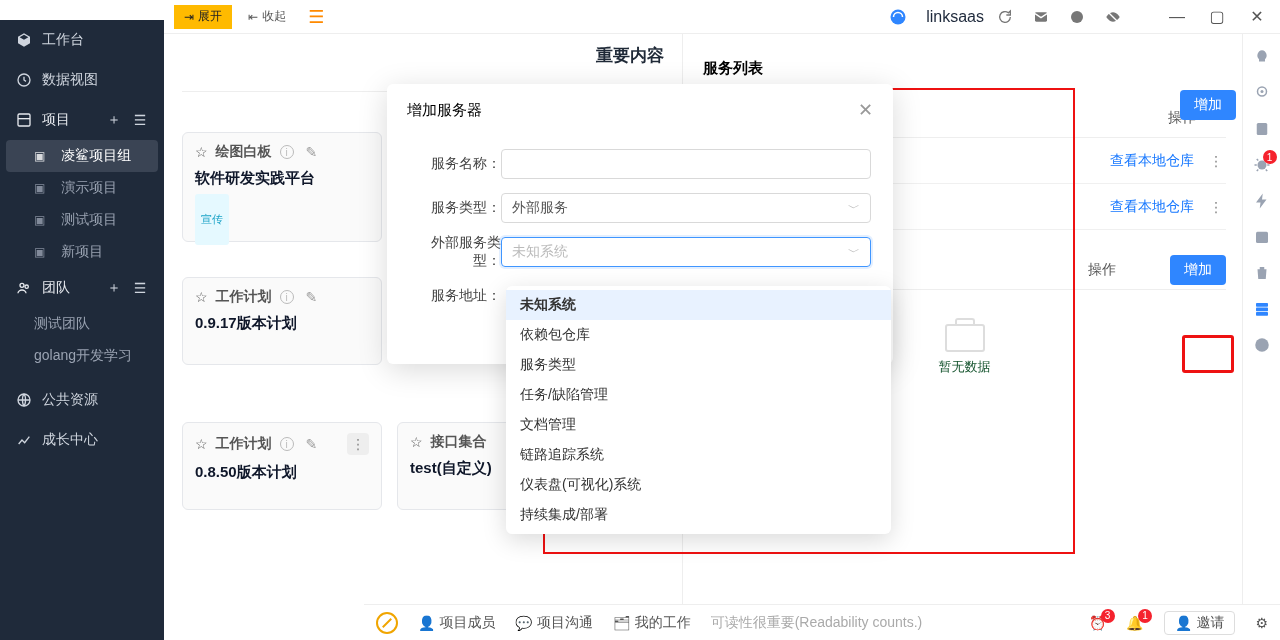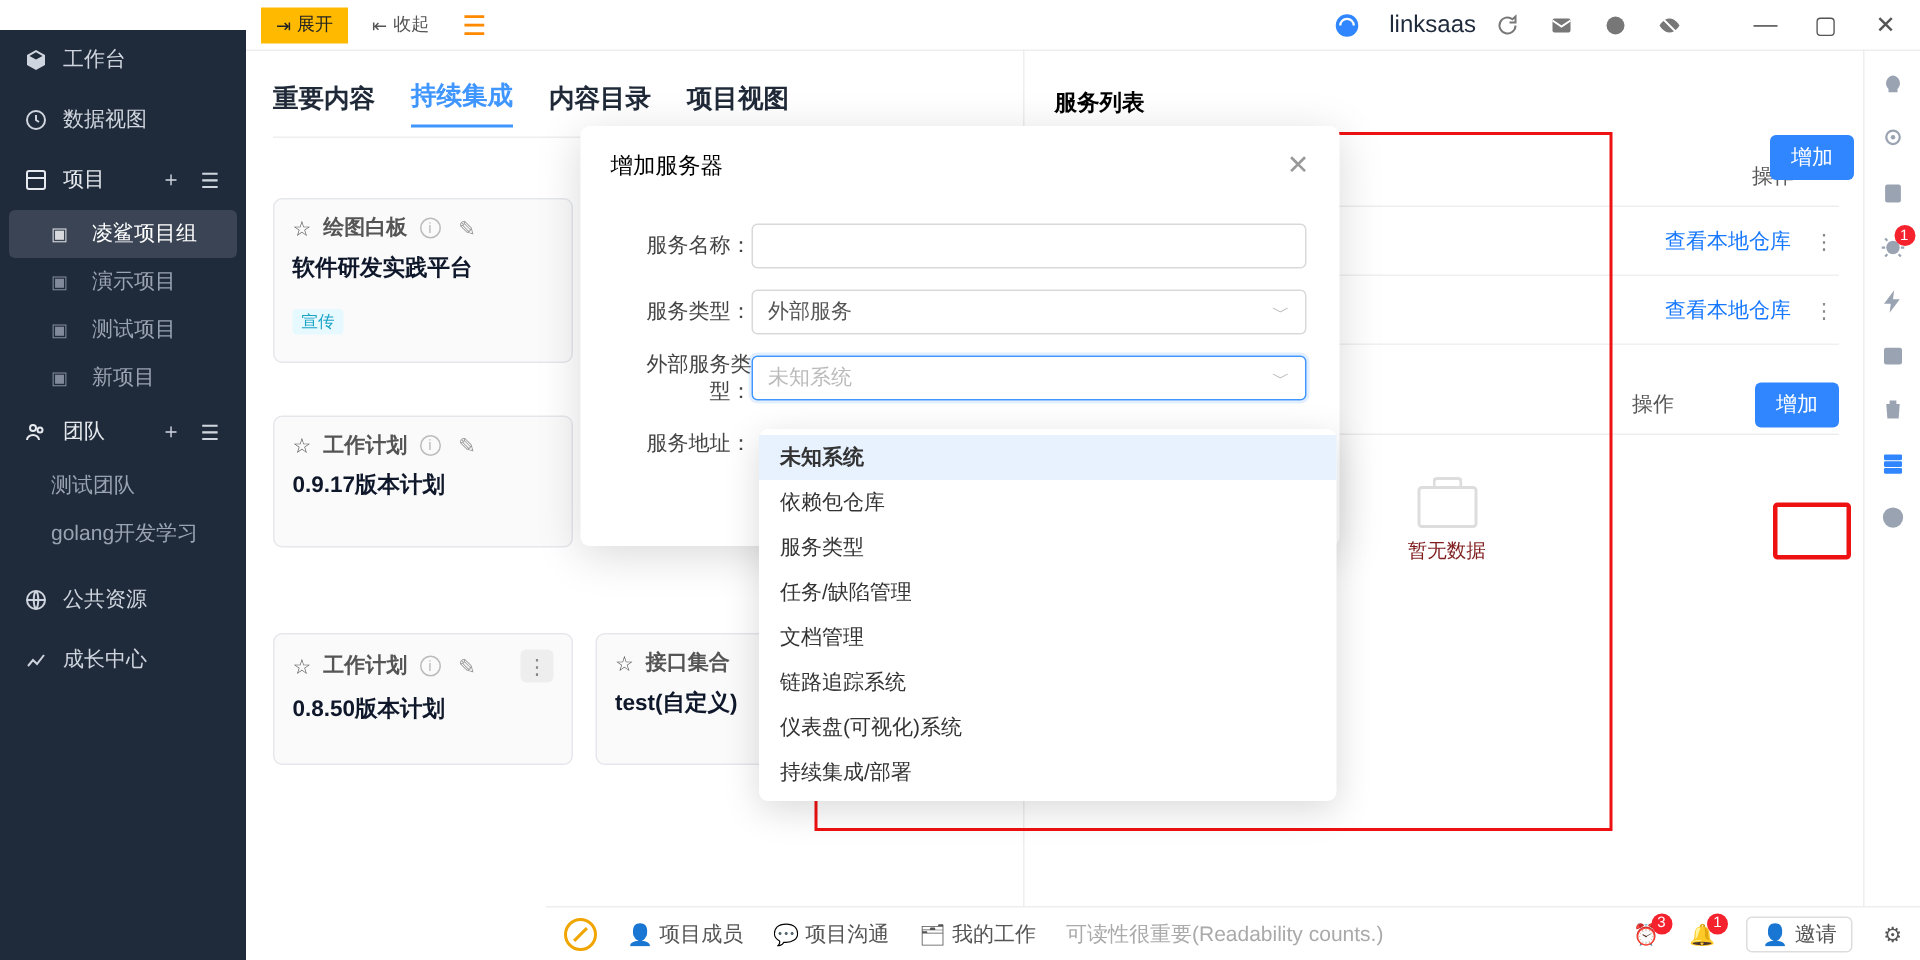--- a/index.html
+++ b/index.html
@@ -34,7 +34,7 @@
 
 .body { flex:1; display:flex; position:relative; background:#fff; }
 .content { flex:1; padding: 10px 18px 0 18px; background:#fff; overflow:hidden; position:relative; }
-.tabs { display:flex; gap:24px; border-bottom:1px solid #eee; height:48px; align-items:flex-end; padding-bottom:6px; font-size:17px; font-weight:600; color:#1f2937; }
+.tabs { display:flex; gap:24px; border-bottom:1px solid #eee; height:48px; align-items:flex-end; padding-bottom:6px; font-size:17px; font-weight:600; color:#1f2937;flex-direction:column; }
 .tabs .tab { cursor:pointer; padding-bottom:8px; }
 .tabs .tab.active { color:#4096ff; border-bottom:2px solid #4096ff; }
 

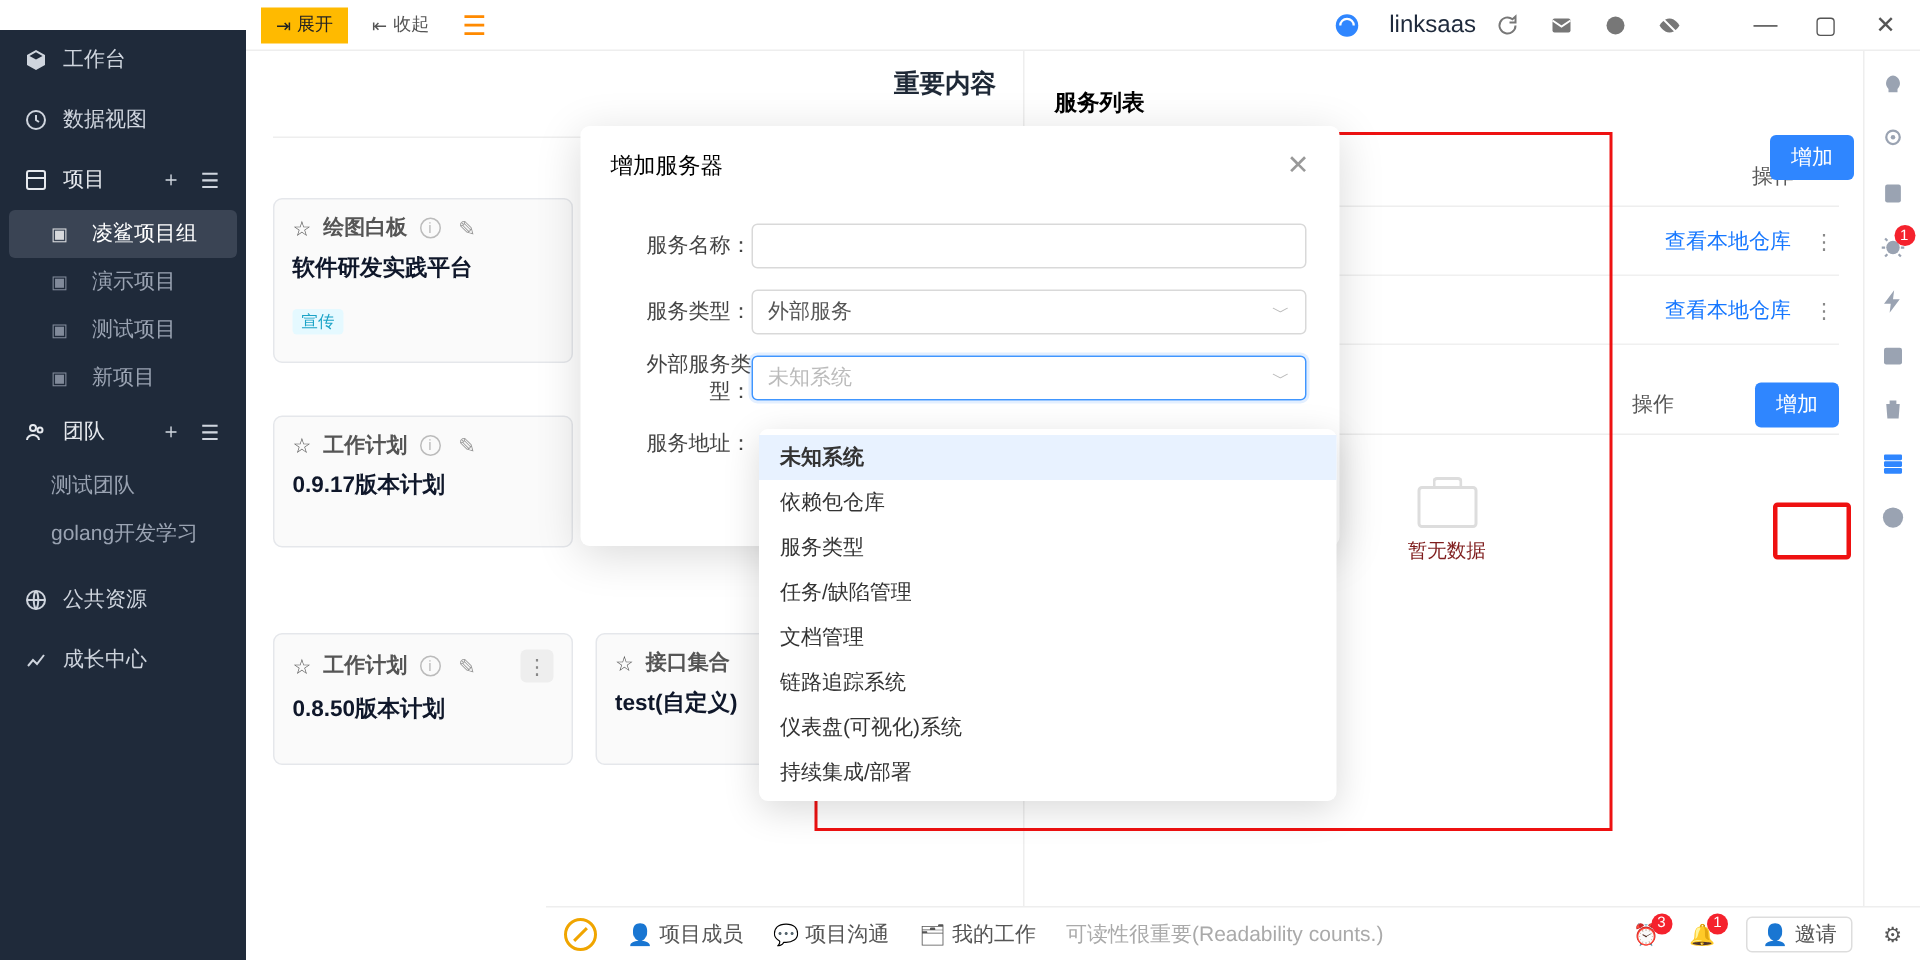--- a/index.html
+++ b/index.html
@@ -46,7 +46,7 @@
 .card .chead .edit { margin-left:4px; color:#999; }
 .card .chead .dots { margin-left:auto; width:22px; height:22px; border-radius:4px; display:flex; align-items:center; justify-content:center; color:#888; background:#eee; }
 .card .cbody { font-size:15px; color:#0f172a; font-weight:600; }
-.tag { display:inline-block; background:#e5f9ff; color:#1aa3c7; font-size:11px; padding:1px 6px; border-radius:3px; margin-top:18px; }
+.tag { display:inline-block; background:#e5f9ff; color:#1aa3c7; font-size:11px; padding:18px 6px; border-radius:3px; margin-top:6px; }
 
 .toggle-divider { position:absolute; left:628px; top:62px; width:30px; height:30px; border-radius:50%; border:1px solid #e5e7eb; background:#fff; display:flex; align-items:center; justify-content:center; color:#888; }
 

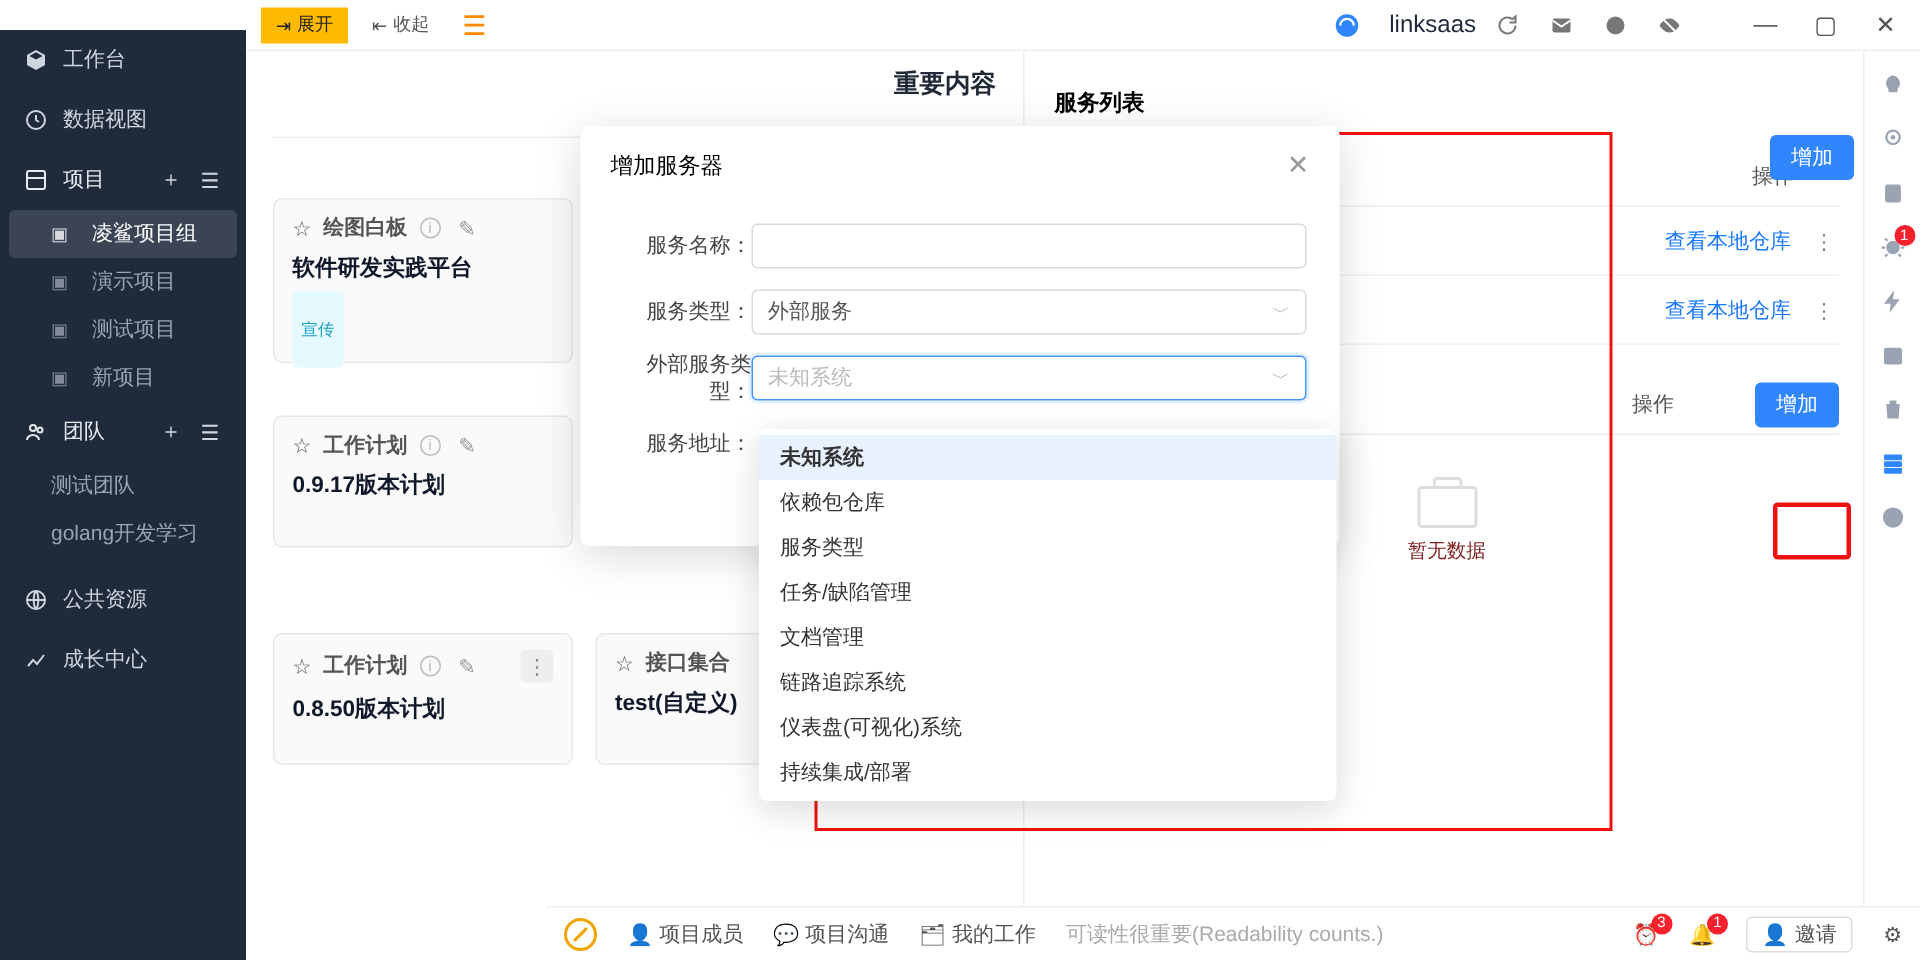--- a/index.html
+++ b/index.html
@@ -61,7 +61,7 @@
 .sp-row .url { flex:1; color:#1677ff; overflow:hidden; text-overflow:ellipsis; white-space:nowrap; }
 .sp-row .link { color:#1677ff; cursor:pointer; margin-right:12px; }
 .sp-row .dots { color:#888; width:20px; text-align:center; cursor:pointer; }
-.sp-empty { height:120px; display:flex; flex-direction:column; align-items:center; justify-content:center; color:#7f1d1d; font-size:13px; gap:6px; }
+.sp-empty { height:120px; display:flex; flex-direction:column; align-items:center; justify-content:center; color:#14532d; font-size:13px; gap:6px; }
 .sp-empty .box { width:40px; height:28px; border:2px solid #ddd; border-radius:3px; position:relative; }
 .sp-empty .box::before { content:""; position:absolute; top:-8px; left:8px; right:8px; height:6px; border:2px solid #ddd; border-bottom:none; border-radius:3px 3px 0 0; }
 .annot-text { position:absolute; left:30px; top:318px; color:#e11; font-size:18px; font-weight:500; }

